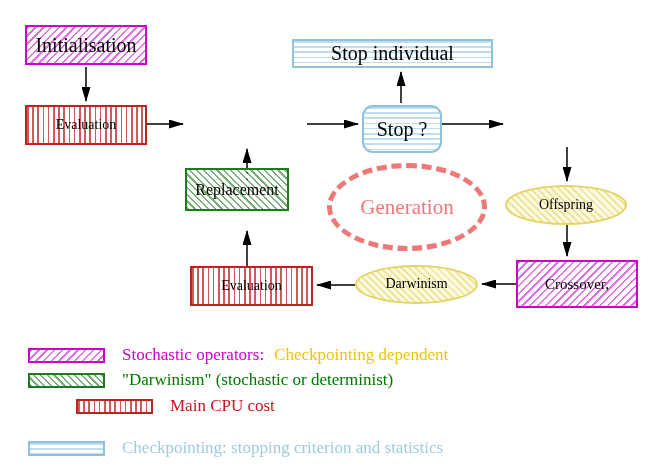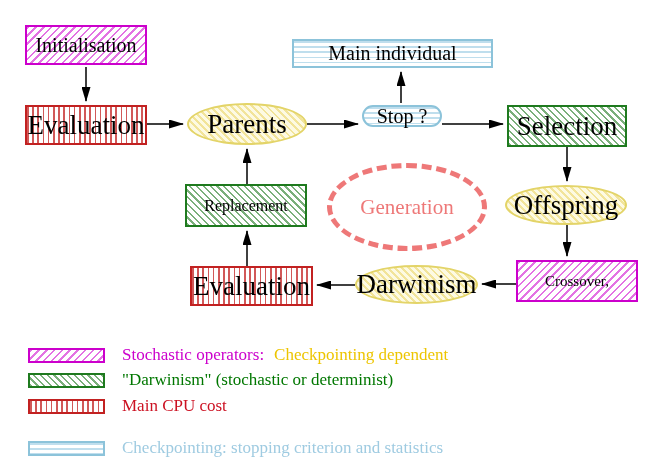--- a/index.html
+++ b/index.html
@@ -83,7 +83,7 @@
 
   <div class="node ellipse-yellow lbl" style="left:187px;top:103px;width:120px;height:42px;">Parents</div>
 
-  <div class="node hstripes-cyan lbl" style="left:292px;top:39px;width:201px;height:29px;font-size:20px;">Main individual</div>
+  <div class="node hstripes-cyan lbl" style="left:292px;top:39px;width:201px;height:29px;font-size:20px;">Stop individual</div>
 
   <div class="node hstripes-cyan lbl" style="left:362px;top:105px;width:80px;height:22px;border-radius:11px;font-size:20px;">Stop ?</div>
 

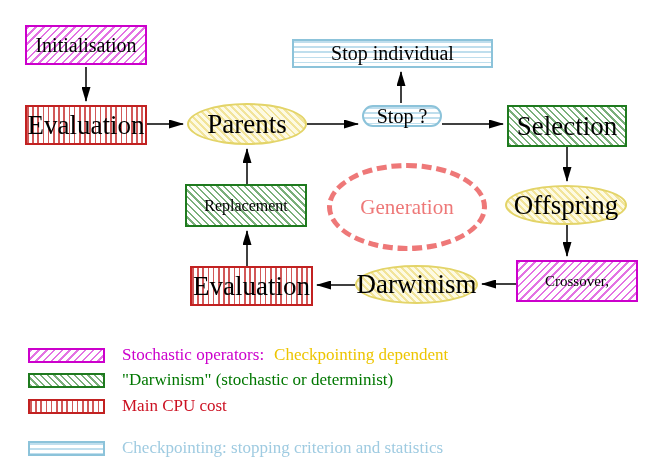--- a/index.html
+++ b/index.html
@@ -33,7 +33,7 @@
     background:repeating-linear-gradient(45deg, var(--yellow_hatch,#f2e49a) 0 2px, var(--yellow_fill,#fdfae3) 2px 5px);
     border-radius:50%;
   }
-  .lbl{font-size:27px;line-height:1.05;}
+  .lbl{font-size:14px;line-height:1.05;}
   .lbl-sm{font-size:16px;}
   .lbl-xs{font-size:15px;line-height:1.35;}
   #generation{

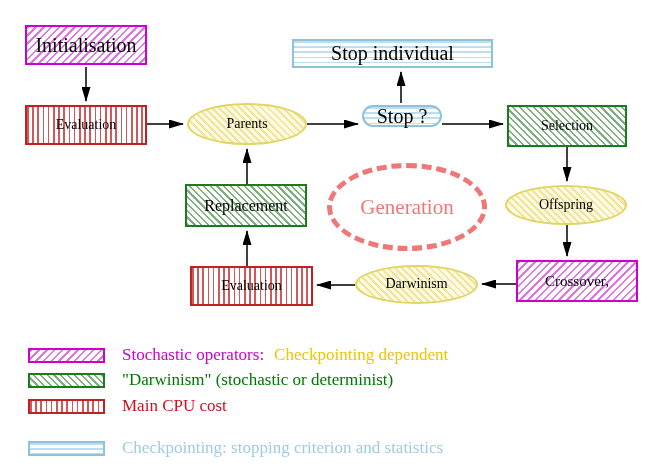--- a/index.html
+++ b/index.html
@@ -81,7 +81,6 @@
 
   <div class="node vstripes-red lbl" style="left:25px;top:105px;width:122px;height:40px;">Evaluation</div>
 
-  <div class="node ellipse-yellow lbl" style="left:187px;top:103px;width:120px;height:42px;">Parents</div>
 
   <div class="node hstripes-cyan lbl" style="left:292px;top:39px;width:201px;height:29px;font-size:20px;">Stop individual</div>
 

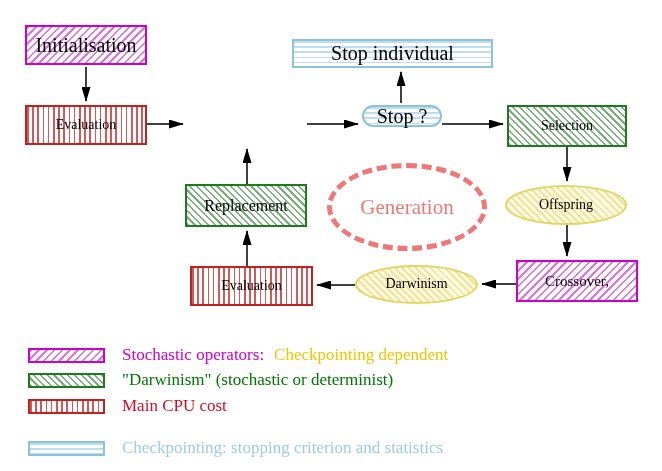--- a/index.html
+++ b/index.html
@@ -84,7 +84,7 @@
 
   <div class="node hstripes-cyan lbl" style="left:292px;top:39px;width:201px;height:29px;font-size:20px;">Stop individual</div>
 
-  <div class="node hstripes-cyan lbl" style="left:362px;top:105px;width:80px;height:22px;border-radius:11px;font-size:20px;">Stop ?</div>
+  <div class="node hstripes-cyan lbl" style="left:362px;top:105px;width:80px;height:48px;border-radius:11px;font-size:20px;">Stop ?</div>
 
   <div class="node hatch-green lbl" style="left:507px;top:105px;width:120px;height:42px;">Selection</div>
 

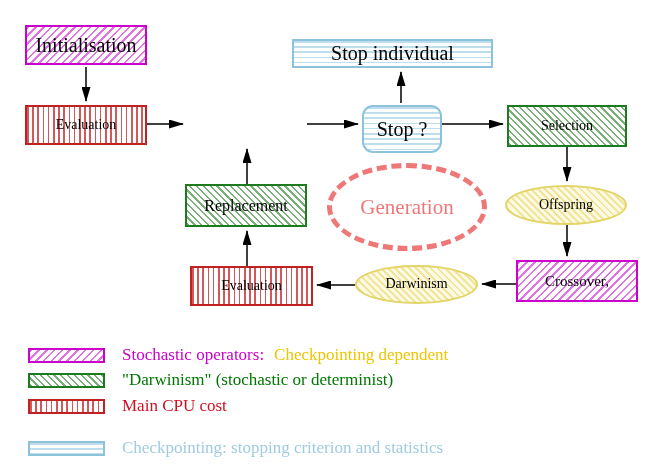--- a/index.html
+++ b/index.html
@@ -86,7 +86,6 @@
 
   <div class="node hstripes-cyan lbl" style="left:362px;top:105px;width:80px;height:48px;border-radius:11px;font-size:20px;">Stop ?</div>
 
-  <div class="node hatch-green lbl" style="left:507px;top:105px;width:120px;height:42px;">Selection</div>
 
   <div class="node ellipse-yellow lbl" style="left:505px;top:185px;width:122px;height:40px;">Offspring</div>
 

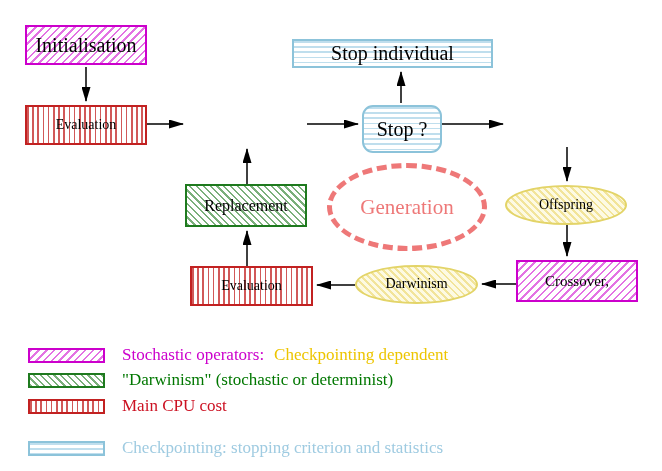--- a/index.html
+++ b/index.html
@@ -97,7 +97,7 @@
 
   <div class="node vstripes-red lbl" style="left:190px;top:266px;width:123px;height:40px;">Evaluation</div>
 
-  <div class="node hatch-green lbl-sm" style="left:185px;top:184px;width:122px;height:43px;">Replacement</div>
+  <div class="node hatch-green lbl-sm" style="left:185px;top:168px;width:104px;height:43px;">Replacement</div>
 
   <div id="generation">Generation</div>
 

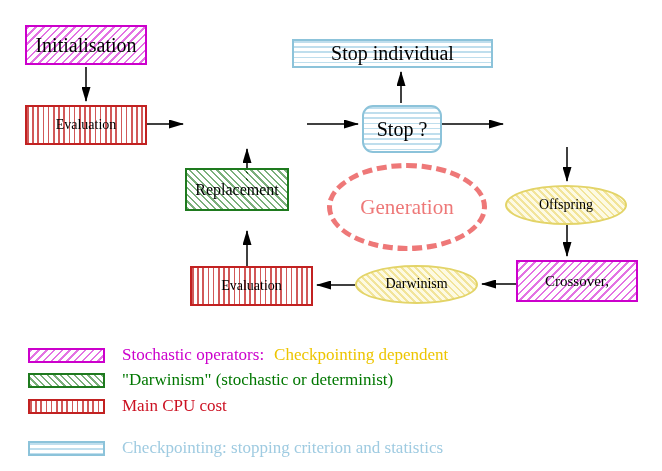--- a/index.html
+++ b/index.html
@@ -89,7 +89,7 @@
 
   <div class="node ellipse-yellow lbl" style="left:505px;top:185px;width:122px;height:40px;">Offspring</div>
 
-  <div class="node hatch-magenta lbl-xs" style="left:516px;top:260px;width:122px;height:42px;flex-direction:column;align-items:center;">
+  <div class="node hatch-magenta lbl-xs" style="left:516px;top:260px;width:122px;height:48px;flex-direction:column;align-items:center;">
     <span>Crossover,</span>
   </div>
 

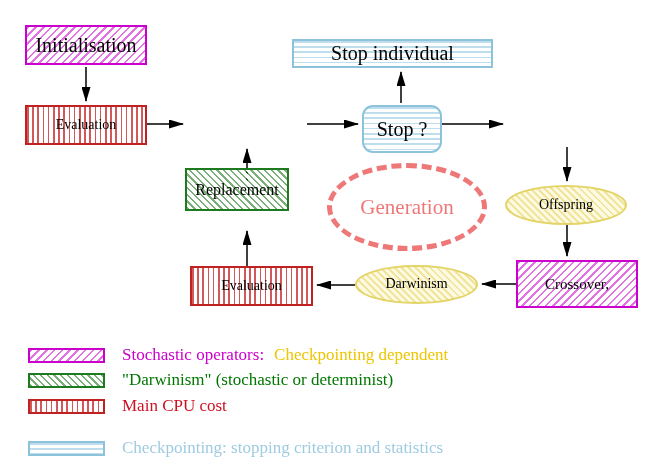--- a/index.html
+++ b/index.html
@@ -112,7 +112,7 @@
     <span class="legend-text t-green">"Darwinism" (stochastic or determinist)</span>
   </div>
 
-  <div class="legend-row" style="top:397px;">
+  <div class="legend-row" style="top:397px;margin-left:48px;">
     <span class="swatch vstripes-red"></span>
     <span class="legend-text t-red">Main CPU cost</span>
   </div>

